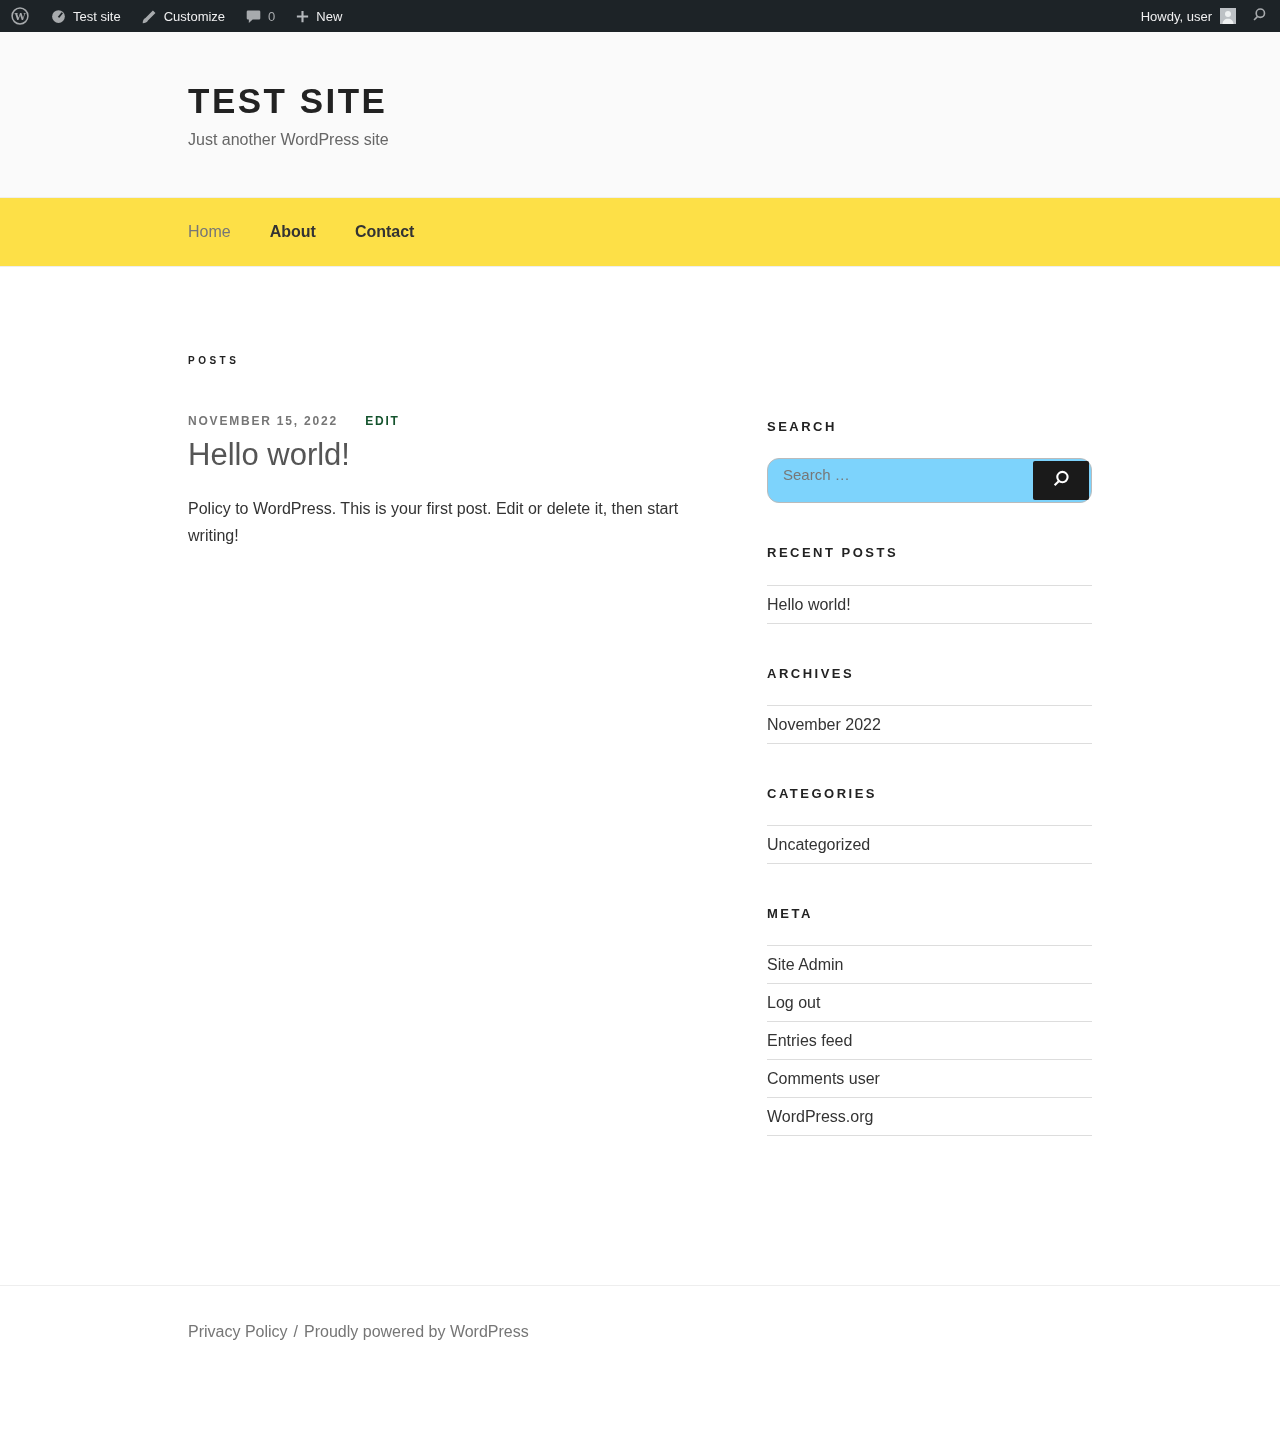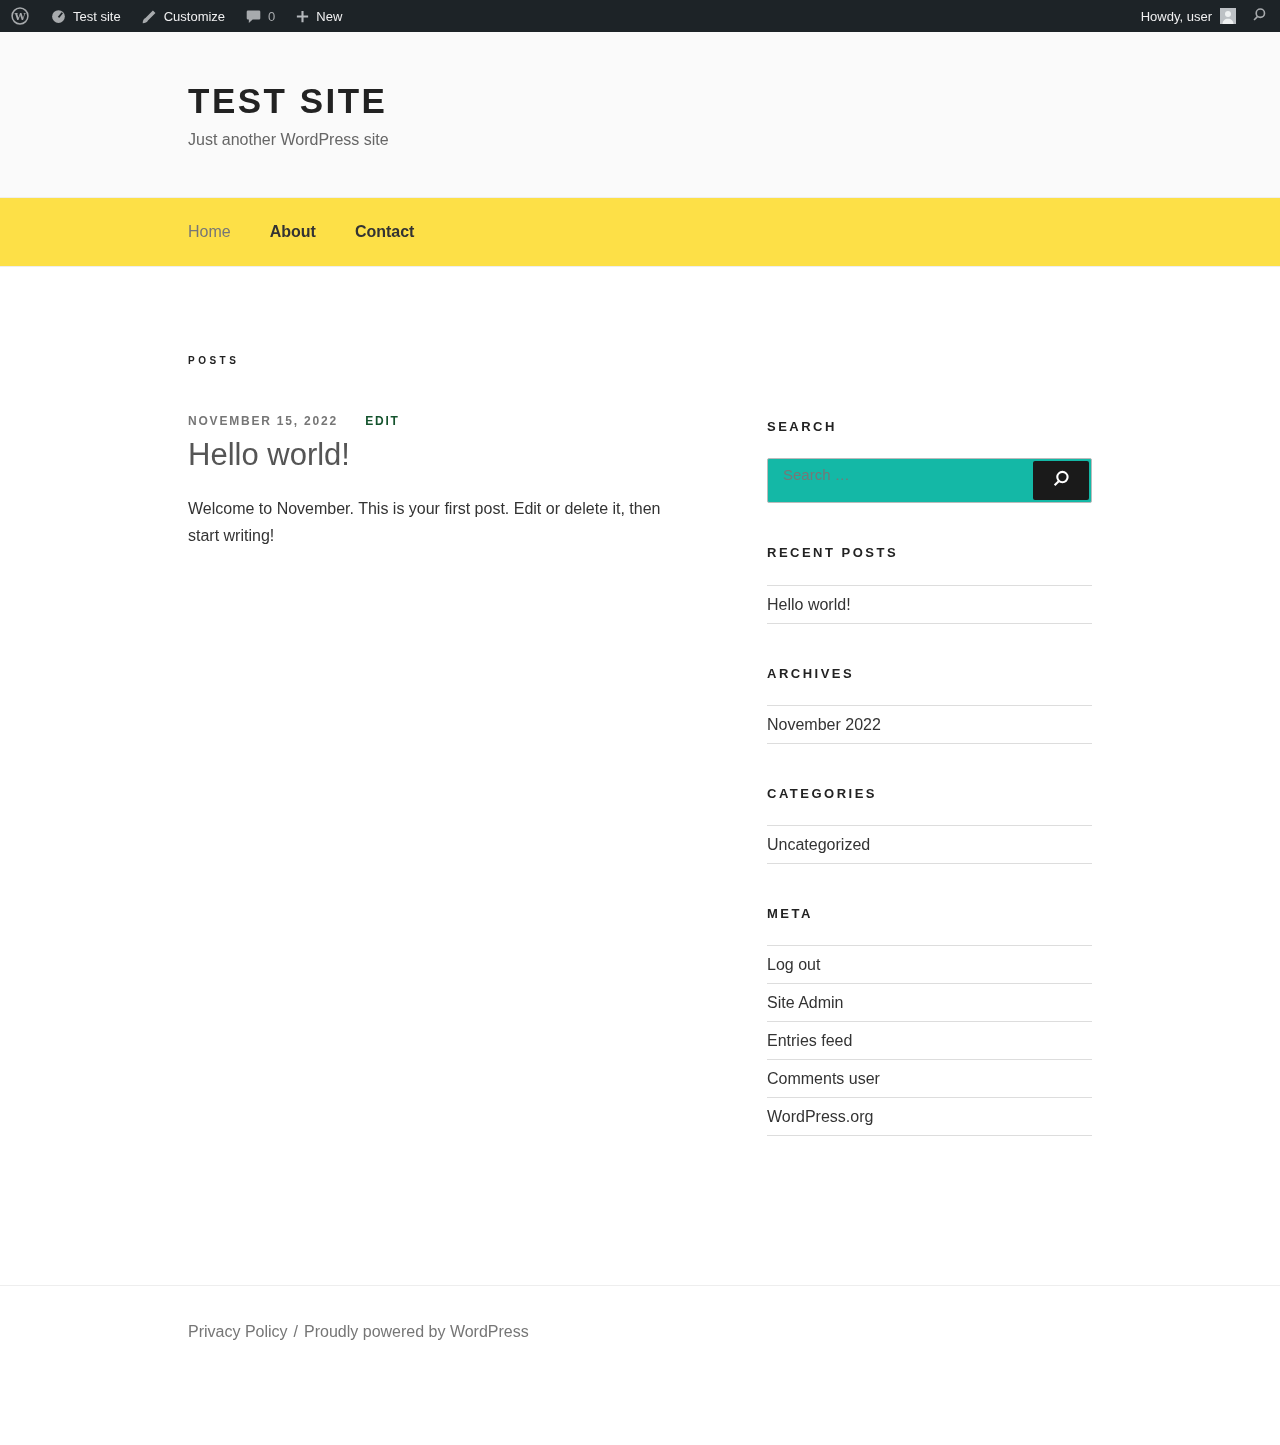--- a/index.html
+++ b/index.html
@@ -110,12 +110,12 @@
     width: 100%;
     height: 45px;
     border: 1px solid #bbb;
-    border-radius: 2px;
+    border-radius: 12px;
     padding: 0 70px 12px 15px;
     font-size: 15px;
     color: #444;
     font-family: "Liberation Sans", sans-serif;
-    background: #14b8a6;
+    background: #7dd3fc;
   }
   .search-field::placeholder { color: #777; opacity: 1; }
   .search-submit {

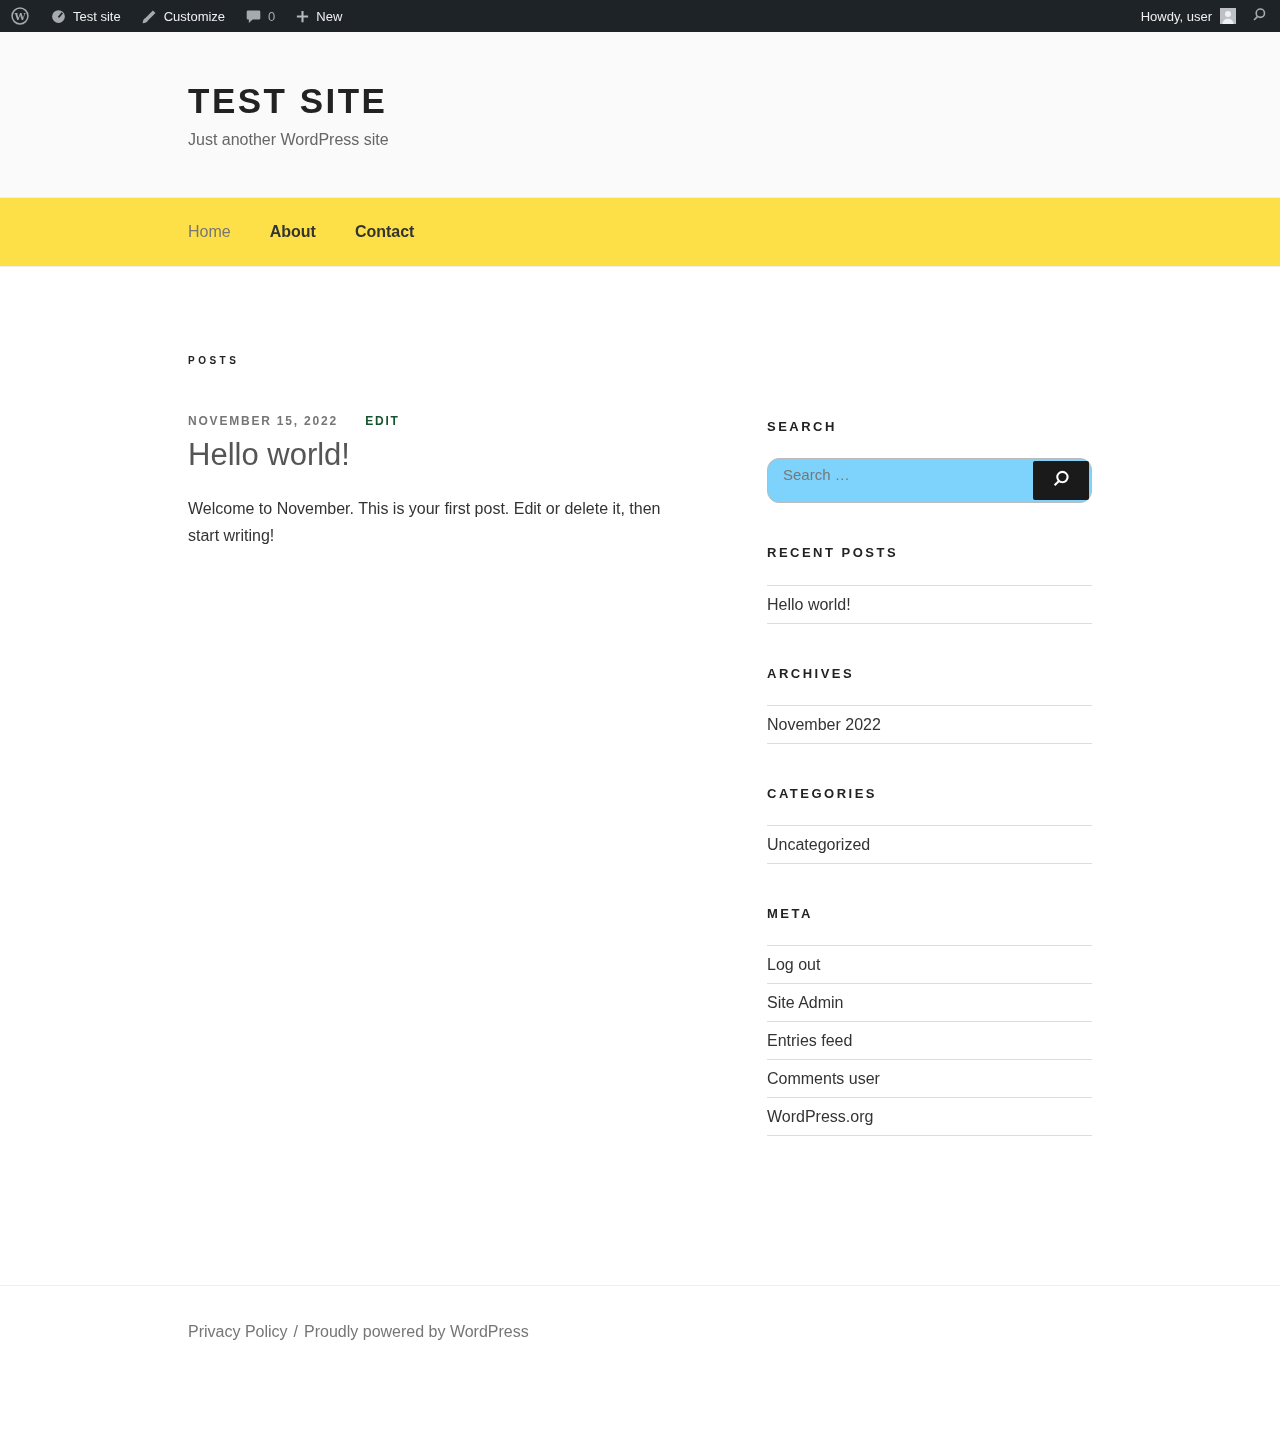--- a/index.html
+++ b/index.html
@@ -256,7 +256,7 @@
       <h3 class="post-title">
         <a href="#">Hello world!</a>
       </h3>
-      <p class="post-body">Welcome to November. This is your first post. Edit or delete it, then start writing!</p>
+      <p class="post-body">Policy to WordPress. This is your first post. Edit or delete it, then start writing!</p>
     </article>
   </main>
 

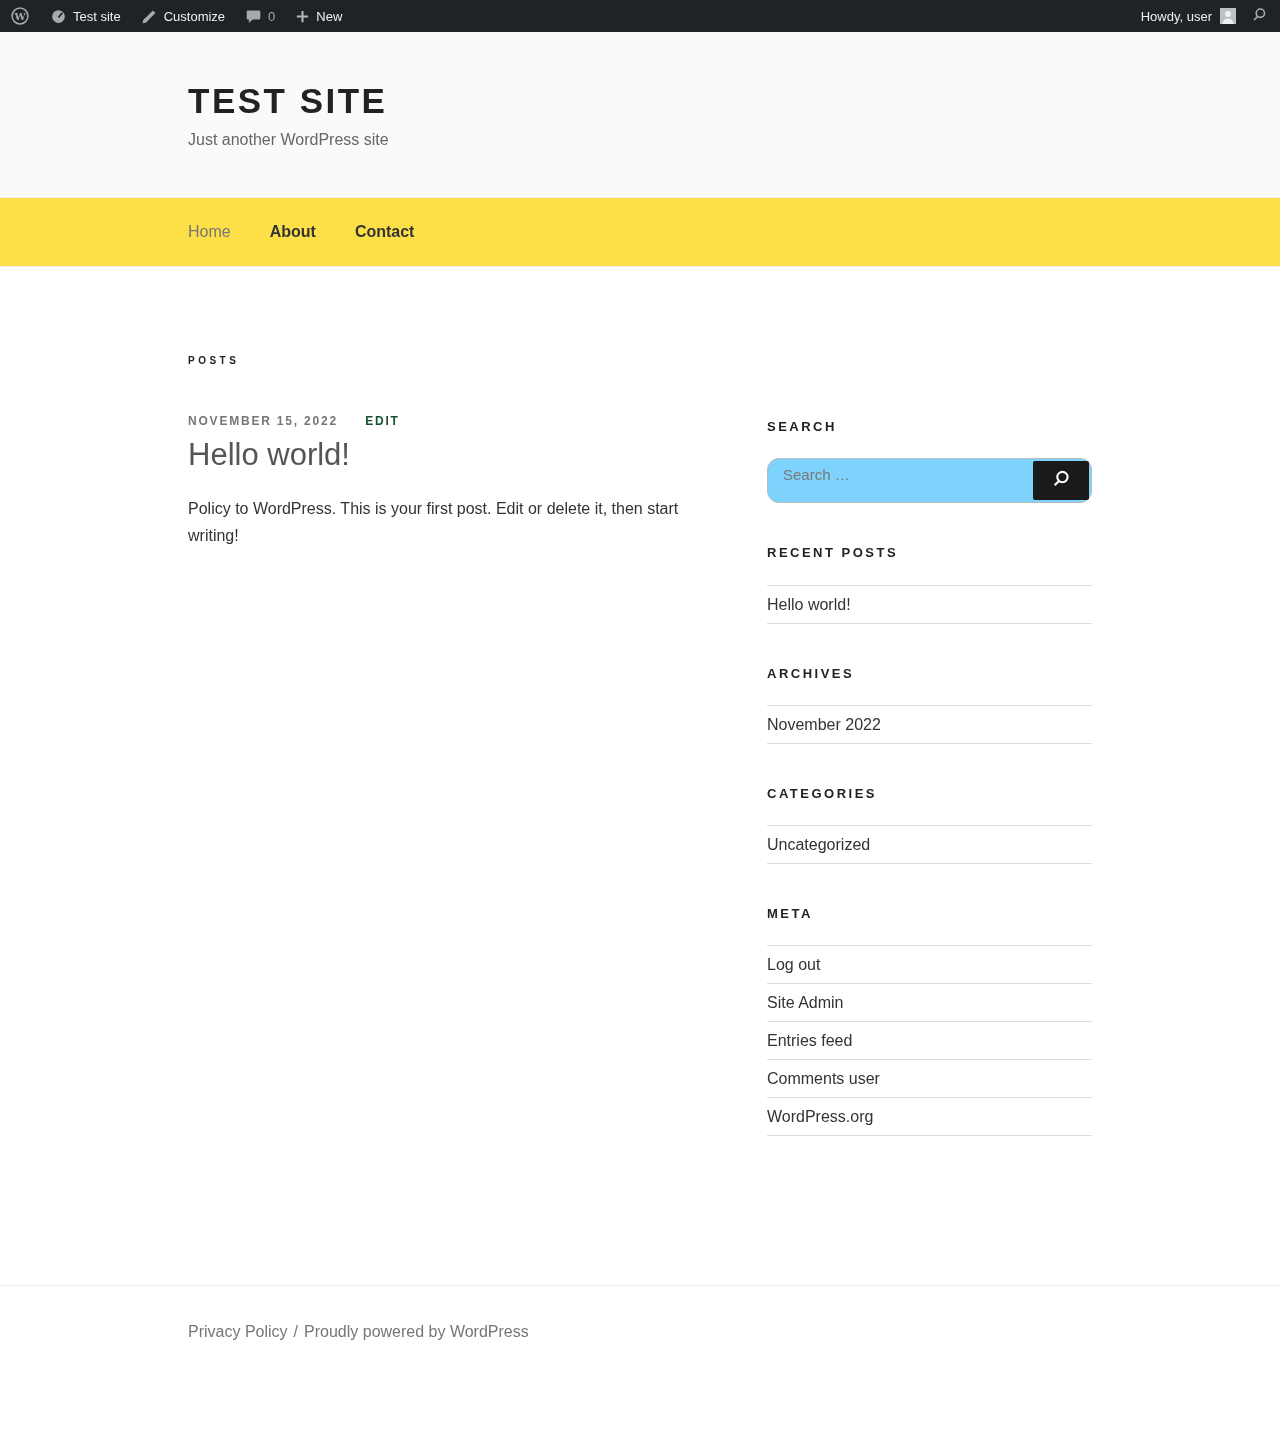--- a/index.html
+++ b/index.html
@@ -309,10 +309,10 @@
       <h2 class="widget-title">META</h2>
       <ul>
         <li>
+          <a href="#">Site Admin</a>
+        </li>
+        <li>
           <a href="#">Log out</a>
-        </li>
-        <li>
-          <a href="#">Site Admin</a>
         </li>
         <li>
           <a href="#">Entries feed</a>

